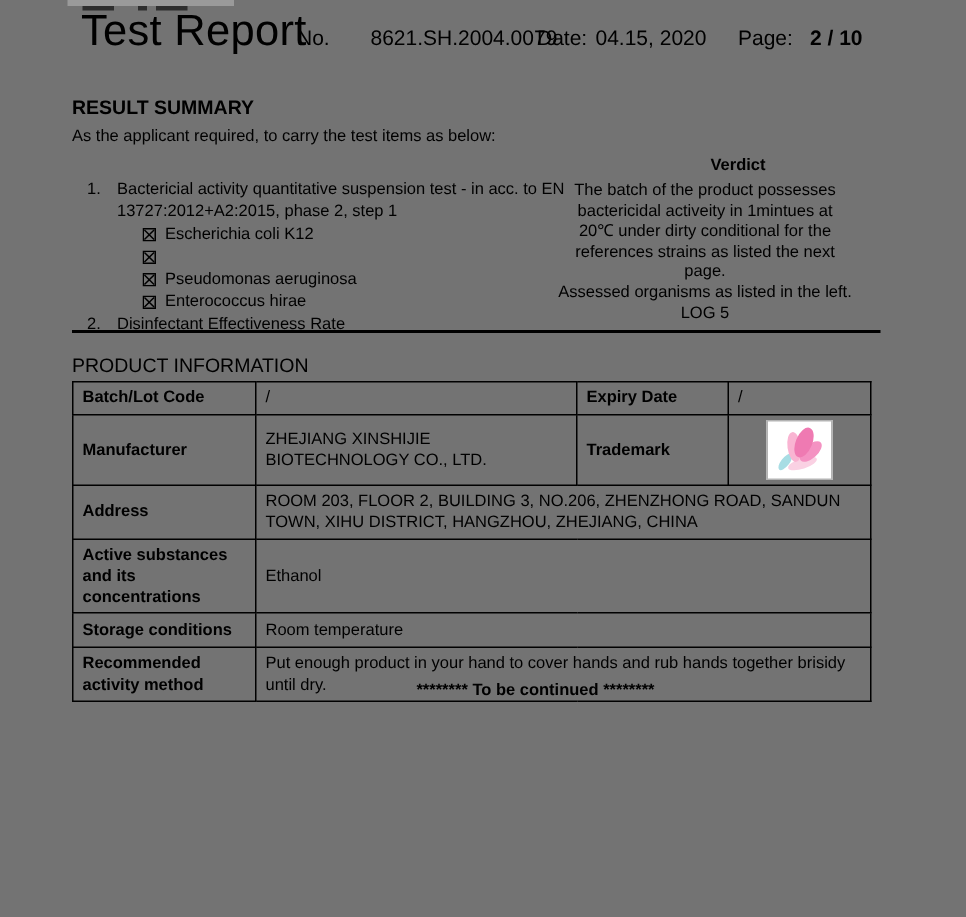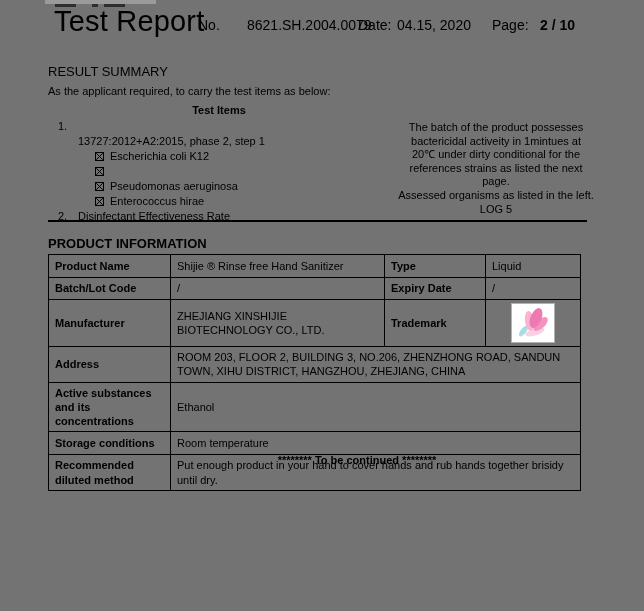--- a/index.html
+++ b/index.html
@@ -29,7 +29,7 @@
   .hm-page-value { left:540px; font-weight:bold; }
 
   
-  .rs-heading { position:absolute; left:48px; top:64px; font-size:13px; font-weight:normal; }
+  .rs-heading { position:absolute; left:48px; top:64px; font-size:13px; font-weight:bold; }
   .rs-intro   { position:absolute; left:48px; top:85px; font-size:11px; }
   .col-header { position:absolute; top:104px; font-size:11px; font-weight:bold; text-align:center; }
   .ti-header  { left:48px;  width:342px; }

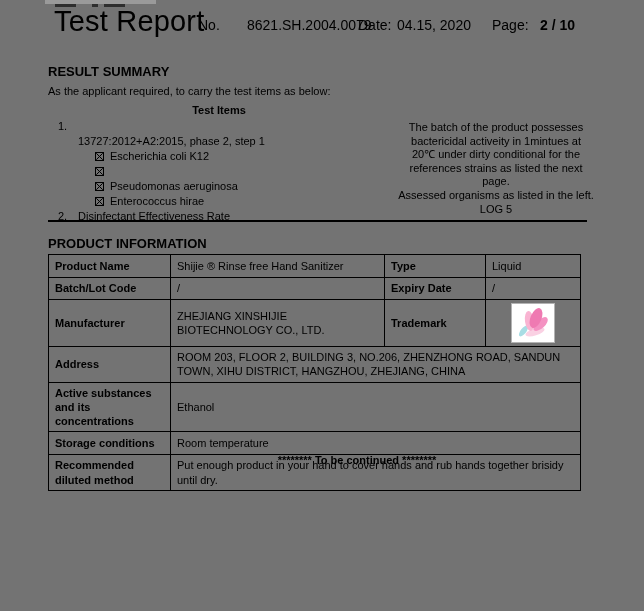--- a/index.html
+++ b/index.html
@@ -78,7 +78,6 @@
   <div class="rs-heading">RESULT SUMMARY</div>
   <div class="rs-intro">As the applicant required, to carry the test items as below:</div>
 
-  <div class="col-header ti-header">Test Items</div>
 
   <div class="items-block">
     <div class="num-item">

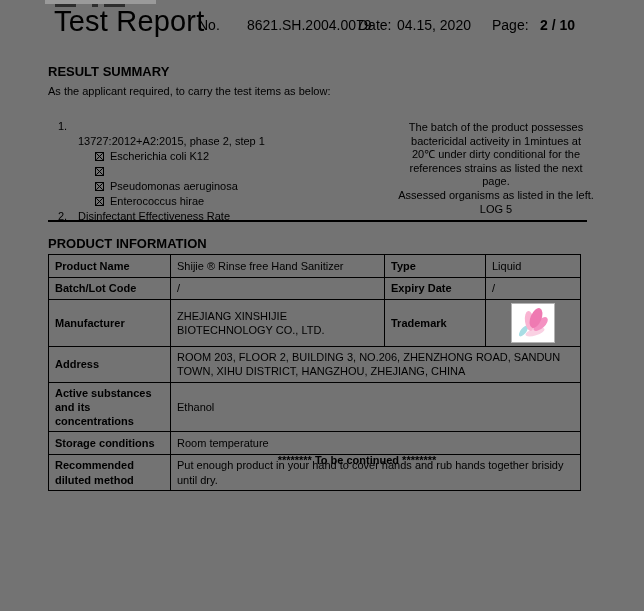--- a/index.html
+++ b/index.html
@@ -78,6 +78,7 @@
   <div class="rs-heading">RESULT SUMMARY</div>
   <div class="rs-intro">As the applicant required, to carry the test items as below:</div>
 
+  <div class="col-header v-header">Verdict</div>
 
   <div class="items-block">
     <div class="num-item">

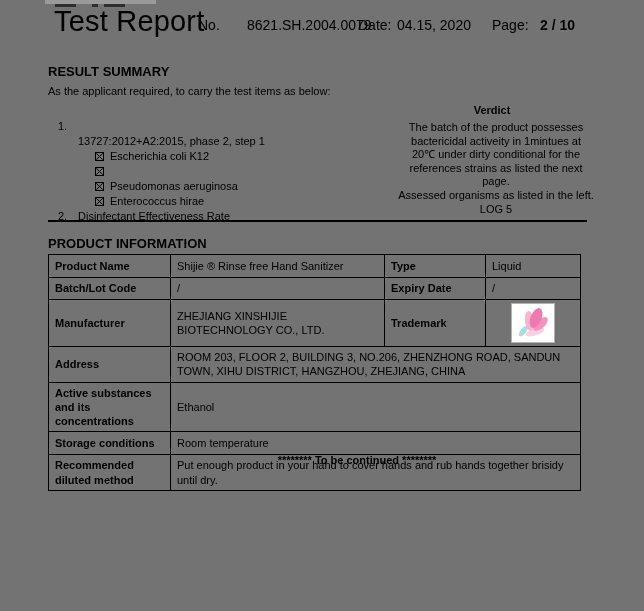--- a/index.html
+++ b/index.html
@@ -84,7 +84,7 @@
     <div class="num-item">
       <span class="num">1.</span>
       <span>
-        <br>
+        <span>Bactericial activity quantitative suspension test - in acc. to EN</span><br>
         <span>13727:2012+A2:2015, phase 2, step 1</span>
       </span>
     </div>

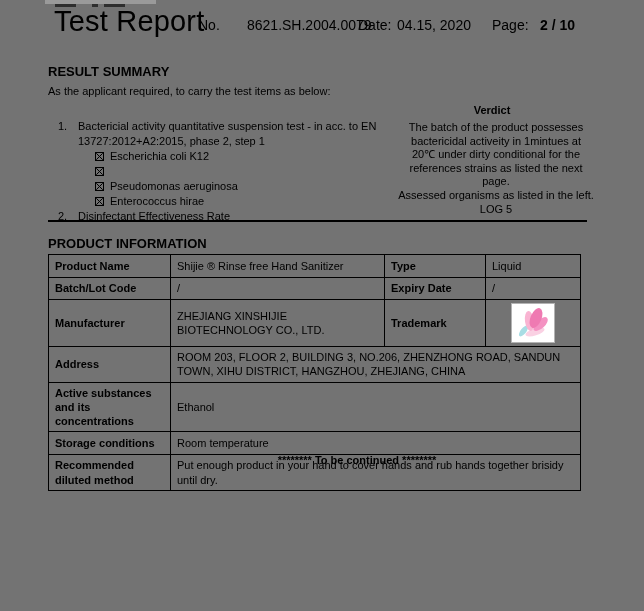--- a/index.html
+++ b/index.html
@@ -41,7 +41,7 @@
   .organism-row { display:flex; align-items:center; gap:6px; height:15px; margin-left:47px; }
   .cb { flex:none; display:block; }
 
-  .verdict-block { position:absolute; left:394px; top:121px; width:204px; font-size:11px; line-height:13.6px; text-align:center; }
+  .verdict-block { position:absolute; left:368px; top:121px; width:204px; font-size:11px; line-height:13.6px; text-align:center; }
 
   .divider { position:absolute; left:48px; top:220px; width:539px; height:2px; background:#000; }
 

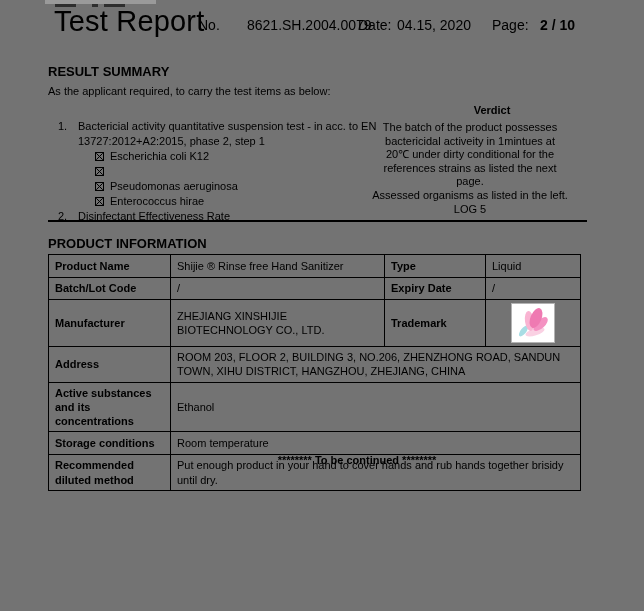--- a/index.html
+++ b/index.html
@@ -46,7 +46,7 @@
   .divider { position:absolute; left:48px; top:220px; width:539px; height:2px; background:#000; }
 
   
-  .pi-heading { position:absolute; left:48px; top:236px; font-size:13px; font-weight:bold;text-align:right; }
+  .pi-heading { position:absolute; left:48px; top:236px; font-size:13px; font-weight:normal;text-align:right; }
   table.pi { position:absolute; left:48px; top:254px; width:532px; border-collapse:collapse; table-layout:fixed; }
   table.pi td { border:1.5px solid #000; font-size:11px; line-height:1.3; padding:3px 6px; vertical-align:middle; overflow:hidden; }
   table.pi td.label { font-weight:bold; }

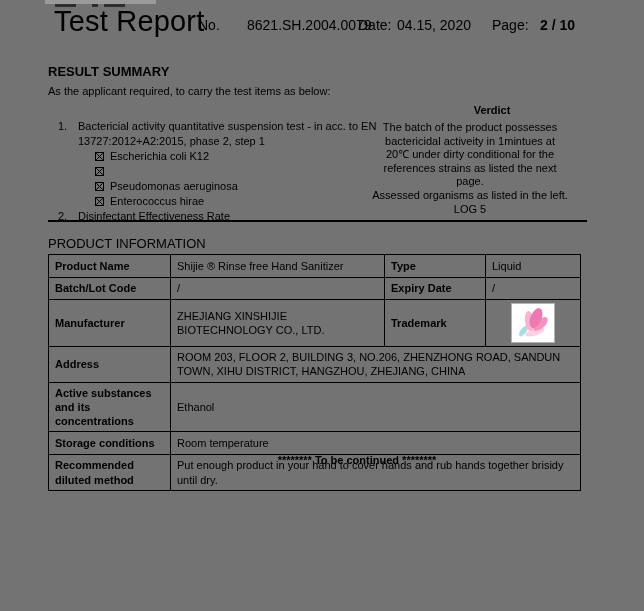--- a/index.html
+++ b/index.html
@@ -143,12 +143,6 @@
         <col class="c4">
       </colgroup>
     <tbody>
-        <tr class="r1">
-      <td class="label">Product Name</td>
-      <td>Shijie ® Rinse free Hand Sanitizer</td>
-      <td class="label">Type</td>
-      <td>Liquid</td>
-    </tr>
     <tr class="r2">
       <td class="label">Batch/Lot Code</td>
       <td>/</td>

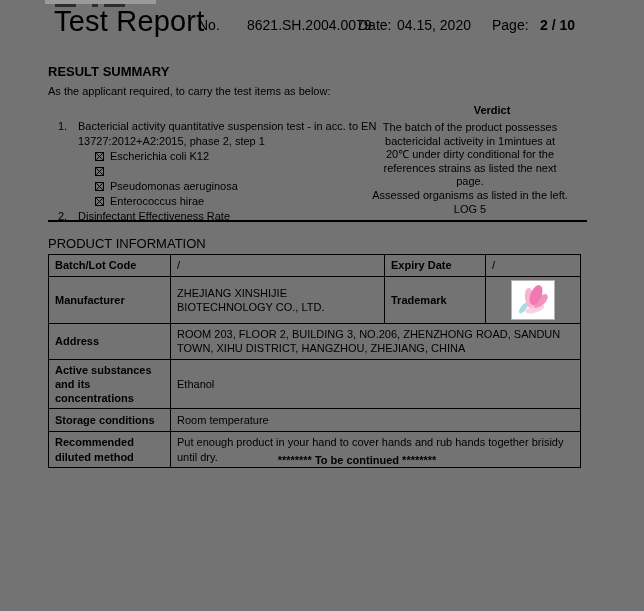--- a/index.html
+++ b/index.html
@@ -178,7 +178,7 @@
       <td colspan="3">Room temperature</td>
     </tr>
     <tr class="r7">
-      <td class="label">Recommended diluted method</td>
+      <td class="label">Recommended activity method</td>
       <td colspan="3">Put enough product in your hand to cover hands and rub hands together brisidy until dry.</td>
     </tr>
   </tbody>

